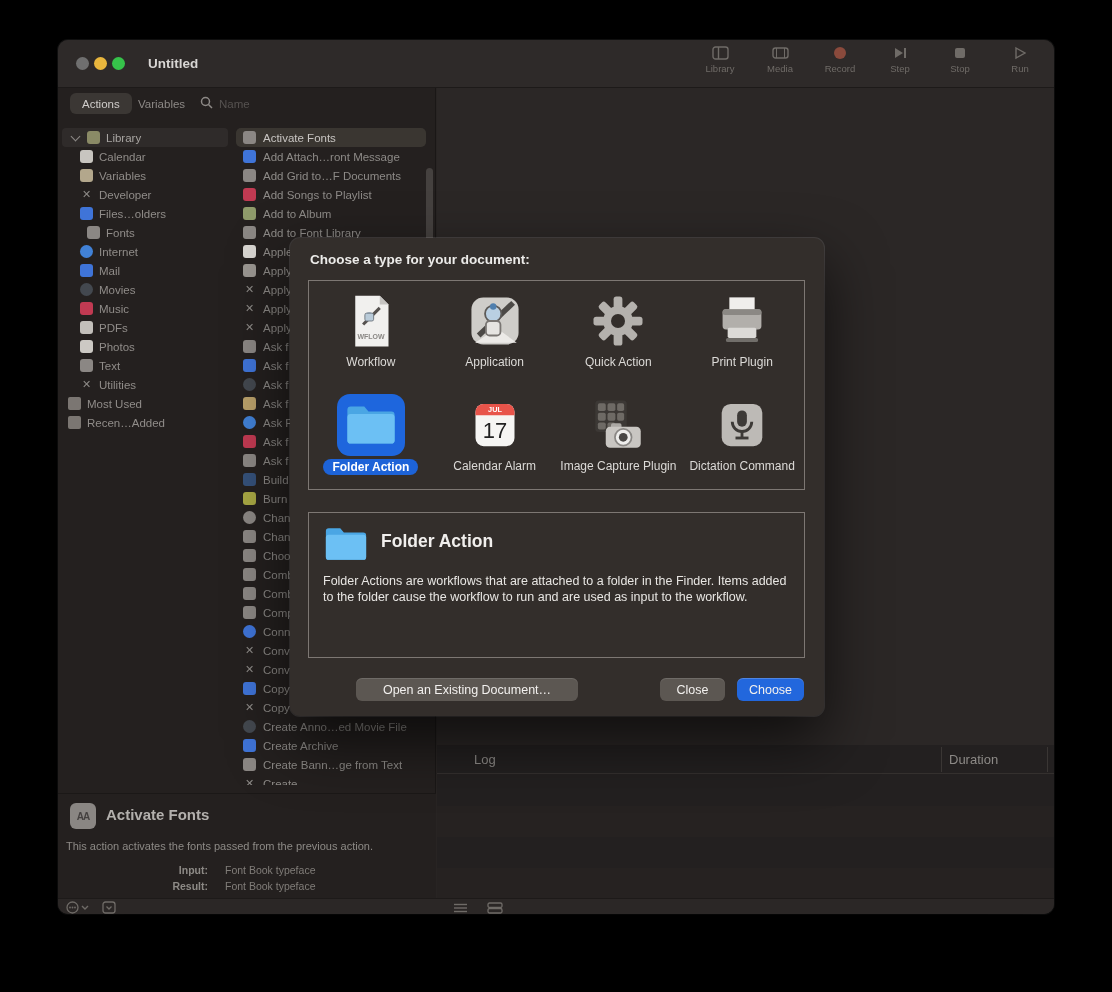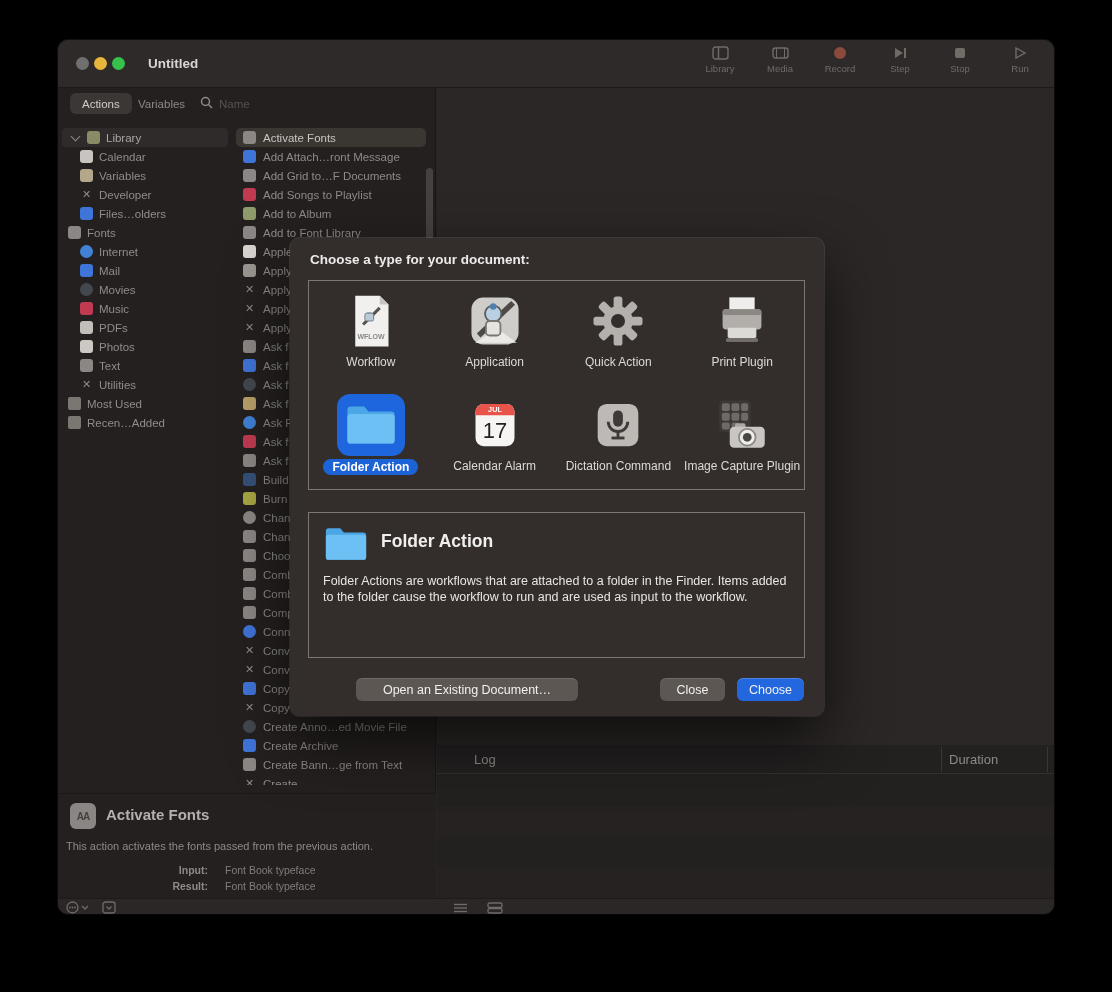--- a/index.html
+++ b/index.html
@@ -204,7 +204,7 @@
             <span class="side-label">Files…olders</span>
           </div>
 
-          <div class="side-row" style="padding-left:10px">
+          <div class="side-row" style="padding-left:29px">
             <span class="s-icon" style="background: rgb(139, 135, 132);"></span>
             <span class="side-label">Fonts</span>
           </div>

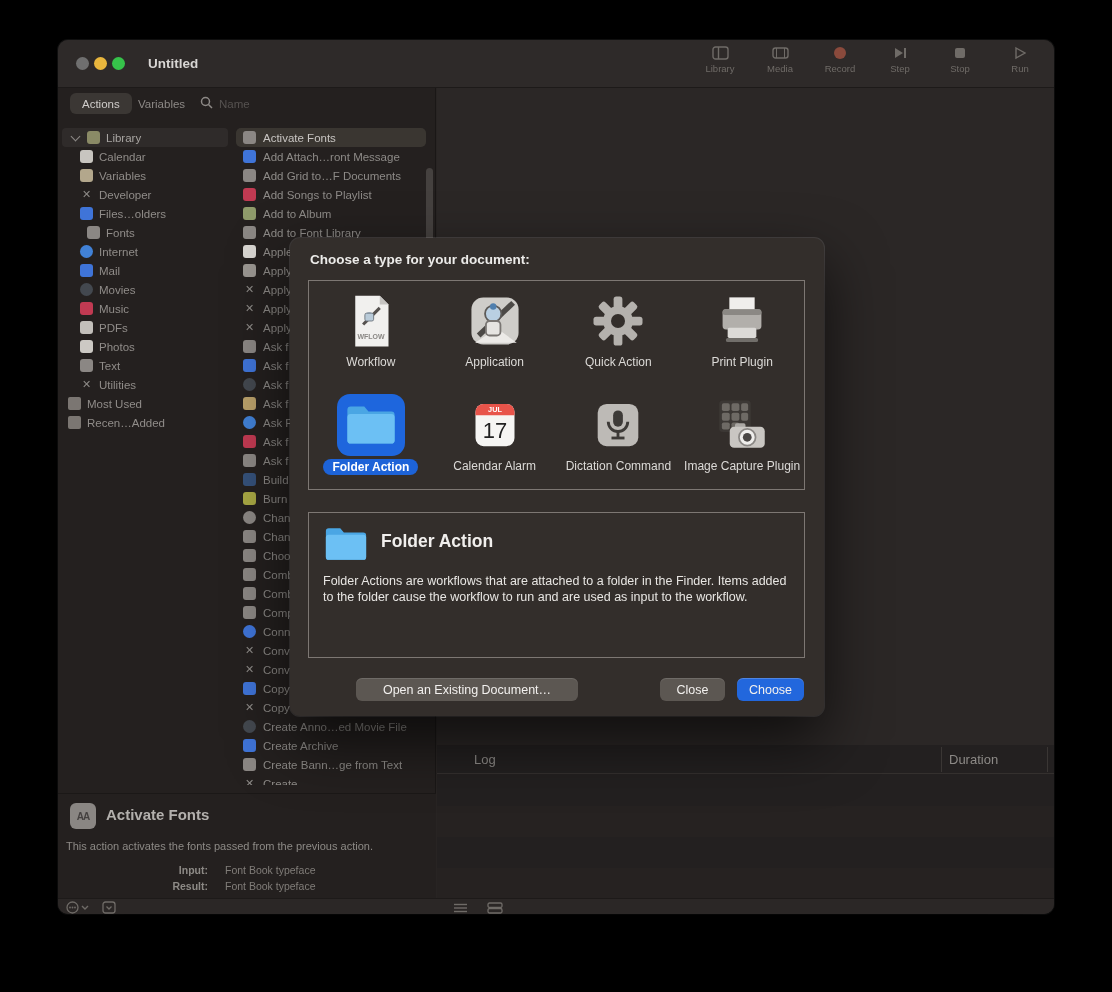--- a/index.html
+++ b/index.html
@@ -603,19 +603,6 @@
 
       <div class="type-cell">
         <span class="type-iconwrap">
-          <svg width="52" height="52" viewBox="0 0 64 64">
-            <rect x="7" y="6" width="50" height="52" rx="11" fill="#bdbab6"></rect>
-            <rect x="26" y="14" width="12" height="20" rx="6" fill="#3d3a37"></rect>
-            <path d="M20 28 a12 12 0 0 0 24 0" fill="none" stroke="#3d3a37" stroke-width="3.5"></path>
-            <line x1="32" y1="40" x2="32" y2="47" stroke="#3d3a37" stroke-width="3.5"></line>
-            <line x1="24" y1="48" x2="40" y2="48" stroke="#3d3a37" stroke-width="3.5"></line>
-          </svg>
-        </span>
-        <span class="type-label">Dictation Command</span>
-      </div>
-
-      <div class="type-cell">
-        <span class="type-iconwrap">
           <svg width="56" height="56" viewBox="0 0 64 64">
             <rect x="6" y="4" width="36" height="36" rx="4" fill="#3c3835"></rect>
             <g fill="#6e6a65">
@@ -636,6 +623,19 @@
         </span>
         <span class="type-label">Image Capture Plugin</span>
       </div>
+
+      <div class="type-cell">
+        <span class="type-iconwrap">
+          <svg width="52" height="52" viewBox="0 0 64 64">
+            <rect x="7" y="6" width="50" height="52" rx="11" fill="#bdbab6"></rect>
+            <rect x="26" y="14" width="12" height="20" rx="6" fill="#3d3a37"></rect>
+            <path d="M20 28 a12 12 0 0 0 24 0" fill="none" stroke="#3d3a37" stroke-width="3.5"></path>
+            <line x1="32" y1="40" x2="32" y2="47" stroke="#3d3a37" stroke-width="3.5"></line>
+            <line x1="24" y1="48" x2="40" y2="48" stroke="#3d3a37" stroke-width="3.5"></line>
+          </svg>
+        </span>
+        <span class="type-label">Dictation Command</span>
+      </div>
     </div>
 
     <div class="dlg-descbox">

